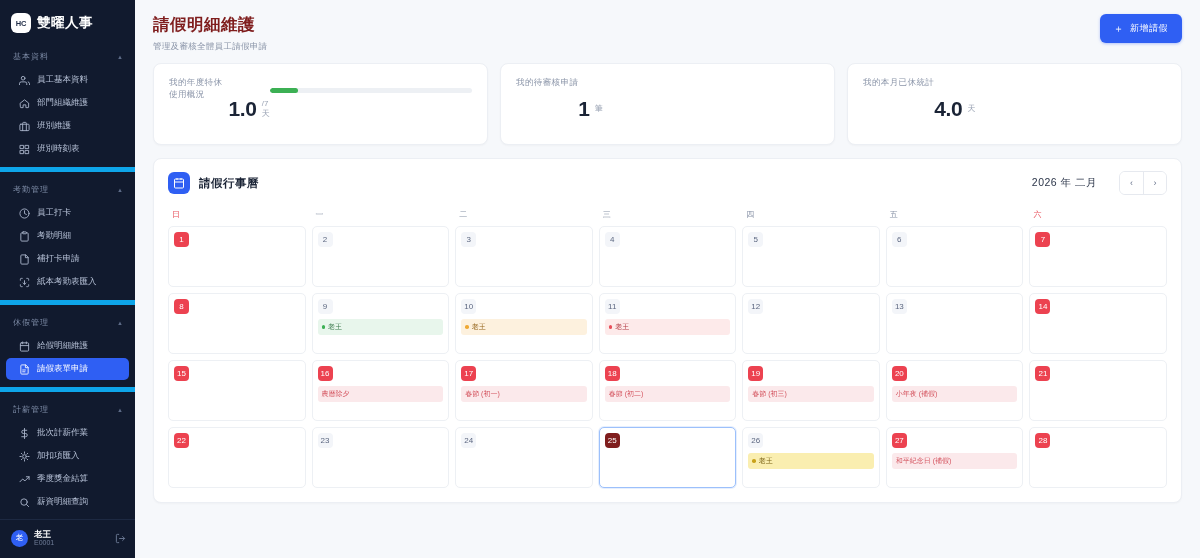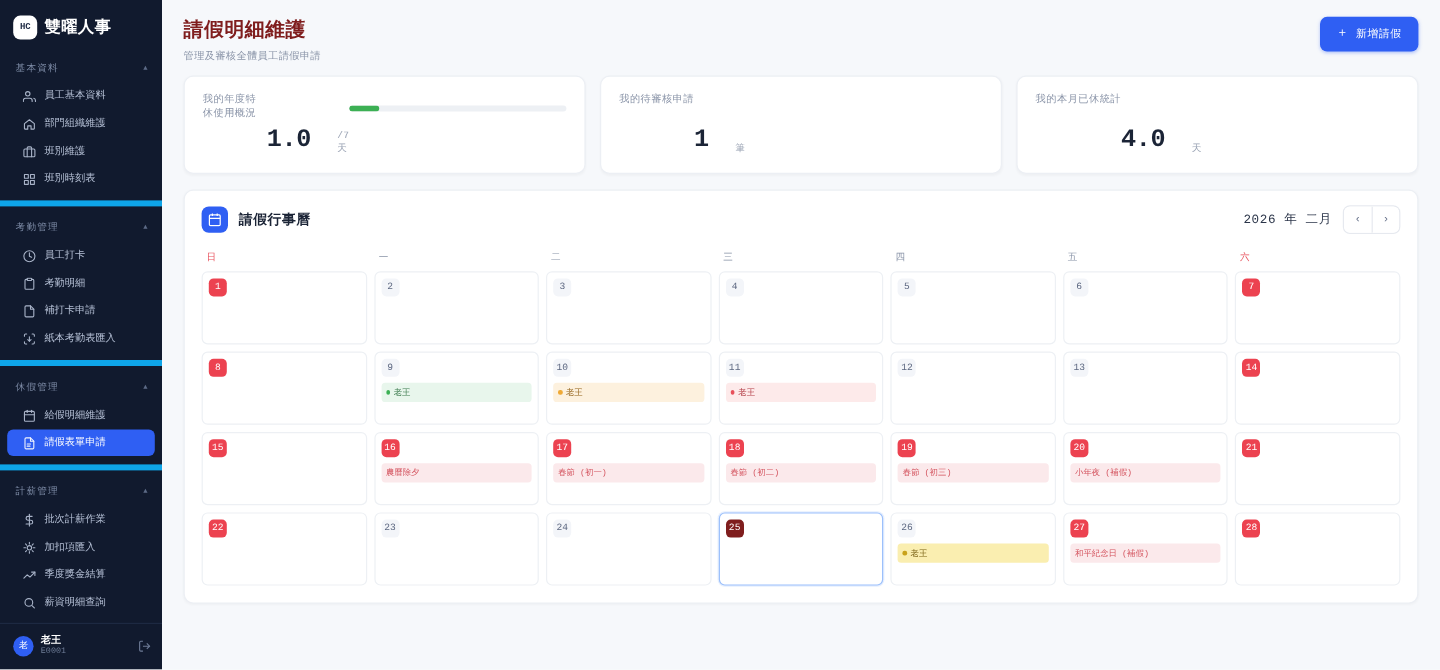--- a/index.html
+++ b/index.html
@@ -10,7 +10,7 @@
     background: #f6f8fb;
     overflow: hidden;
   }
-  .app { display: flex; width: 1200px; height: 410px; font-family: Liberation Mono, monospace; }
+  .app { display: flex; width: 1200px; height: 410px; }
 
   
   .sidebar {

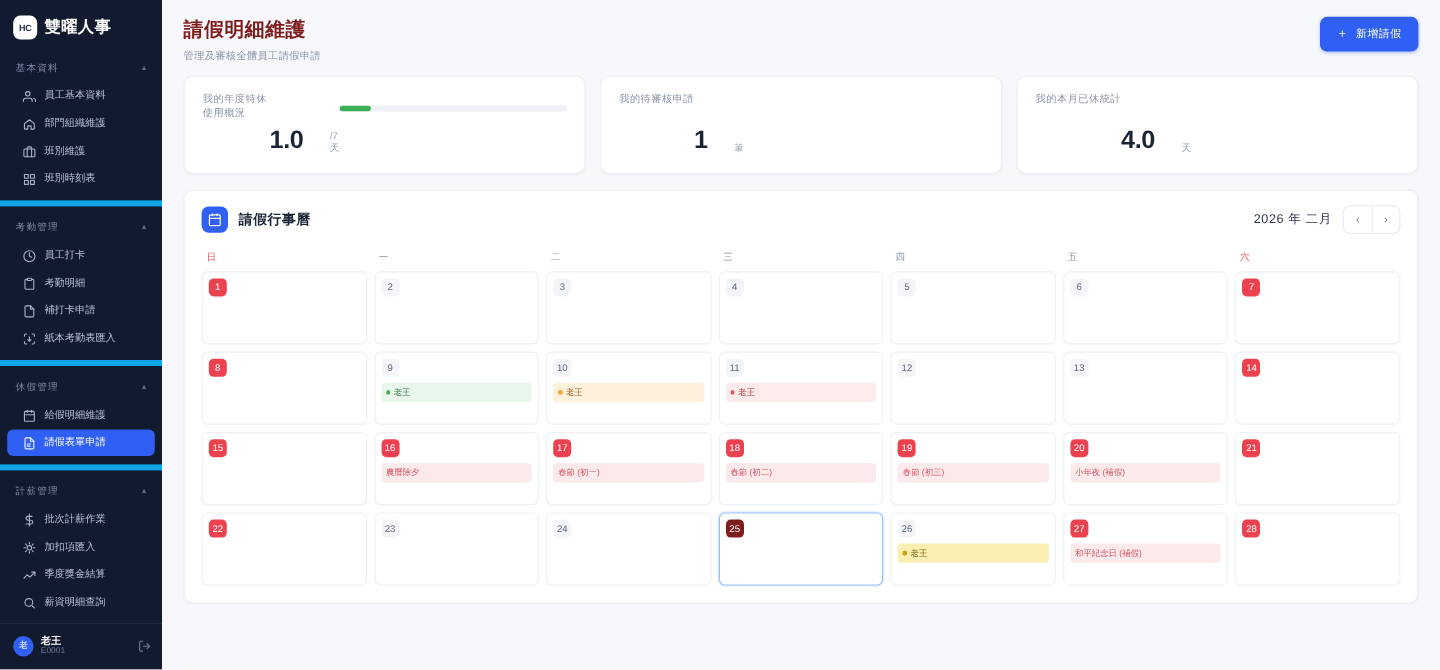--- a/index.html
+++ b/index.html
@@ -106,7 +106,7 @@
     display: flex; 
   }
   .stat-label { font-size: 8.5px; color: #8a94a8; letter-spacing: .4px; }
-  .stat-value-row { display: flex; align-items: flex-end; gap: 22px; margin-top: 11px; }
+  .stat-value-row { display: flex; align-items: center; gap: 5px; margin-top: 11px; }
   .stat-value { font-size: 21px; font-weight: bold; color: #1b2436; letter-spacing: -.3px; }
   .stat-unit { font-size: 8px; color: #9aa3b4; }
   .progress-track {

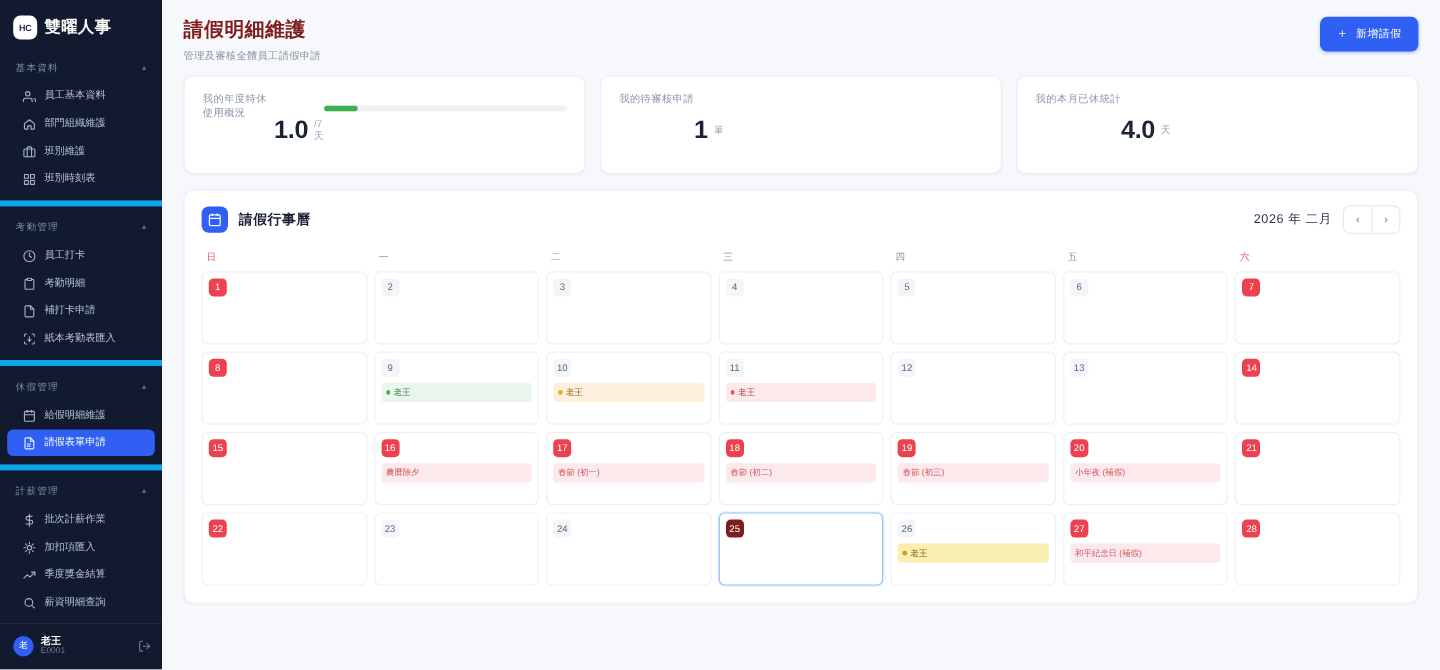--- a/index.html
+++ b/index.html
@@ -130,7 +130,7 @@
   }
   .cal-icon svg { width: 12px; height: 12px; display: block; }
   .cal-title { font-size: 11.5px; font-weight: bold; color: #1b2436; letter-spacing: .5px; }
-  .cal-nav { display: flex; align-items: center; gap: 9px; }
+  .cal-nav { display: flex; align-items: center; gap: 22px; }
   .cal-month { font-size: 10.5px; color: #2b3549; letter-spacing: .5px; }
   .nav-btns { display: flex; border: 1px solid #e6e9ef; border-radius: 6px; overflow: hidden; }
   .nav-btn {

